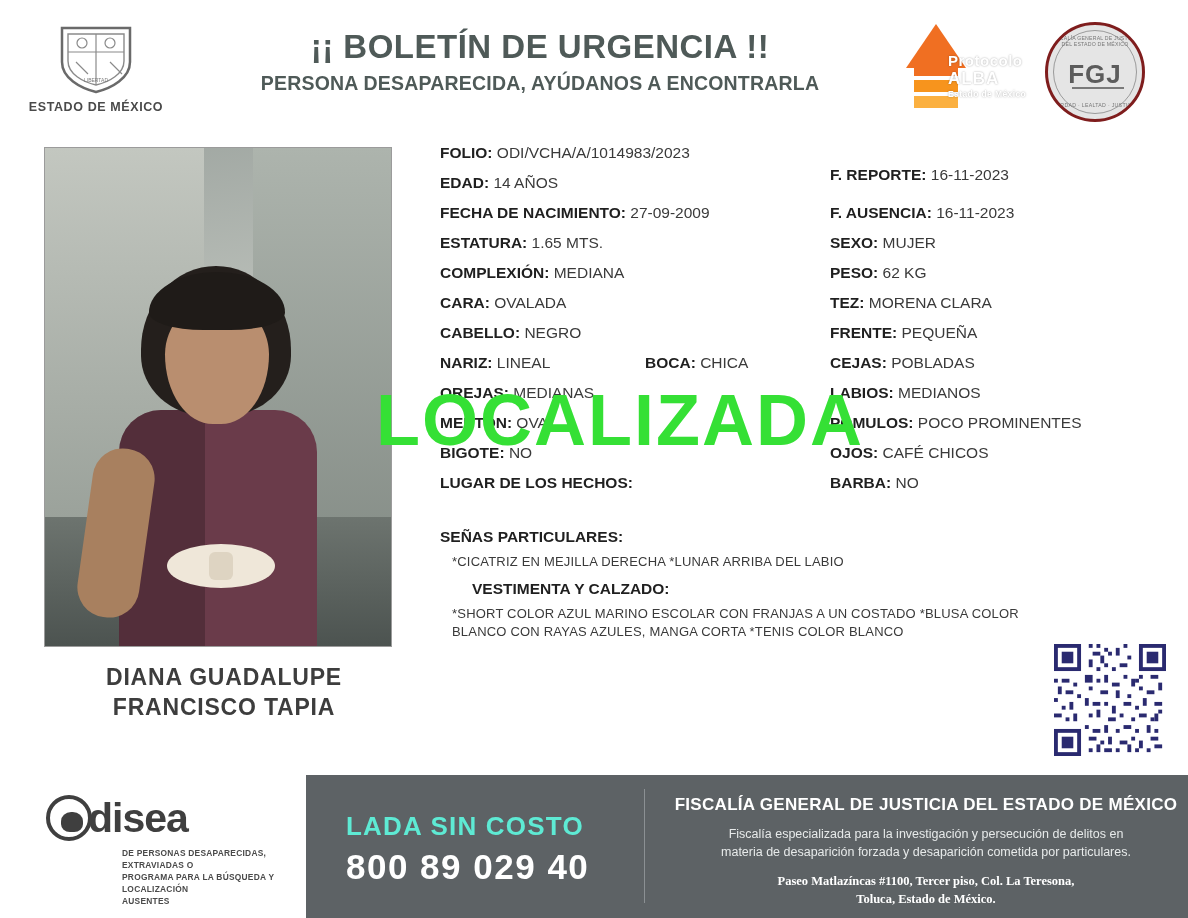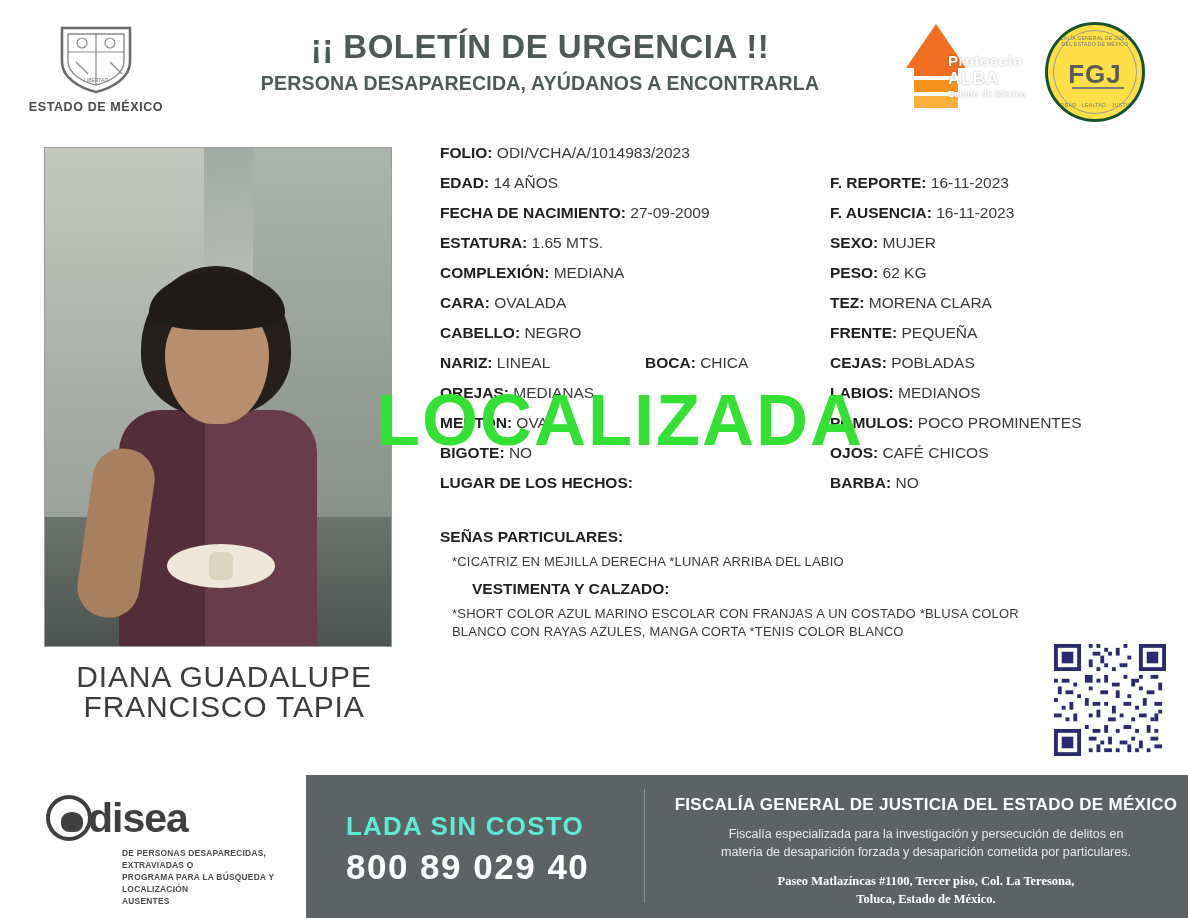--- a/index.html
+++ b/index.html
@@ -113,8 +113,8 @@
     left: 1045px; top: 22px;
     width: 100px; height: 100px;
     border-radius: 50%;
-    border: 3px solid #14532d;
-    background: #fde047;
+    border: 3px solid #7f1d1d;
+    background: #e5e5e5;
     overflow: hidden;
   }
   .fgj .ring {

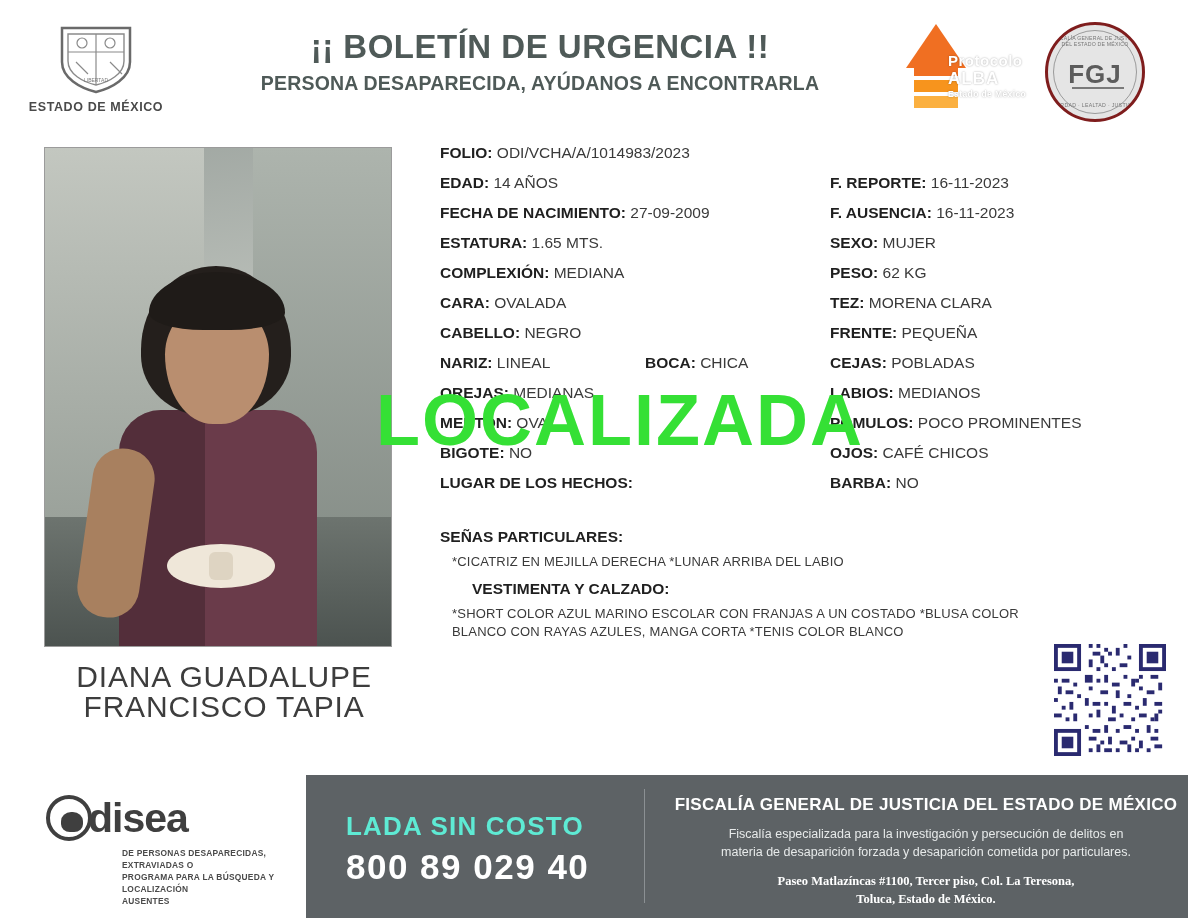--- a/index.html
+++ b/index.html
@@ -472,7 +472,7 @@
       <span class="val">NO</span>
     </div>
 
-    <div class="row col-r" style="top:34px;">
+    <div class="row col-r" style="top:26px;">
       <span class="lbl">F. REPORTE:</span>
       <span class="val">16-11-2023</span>
     </div>

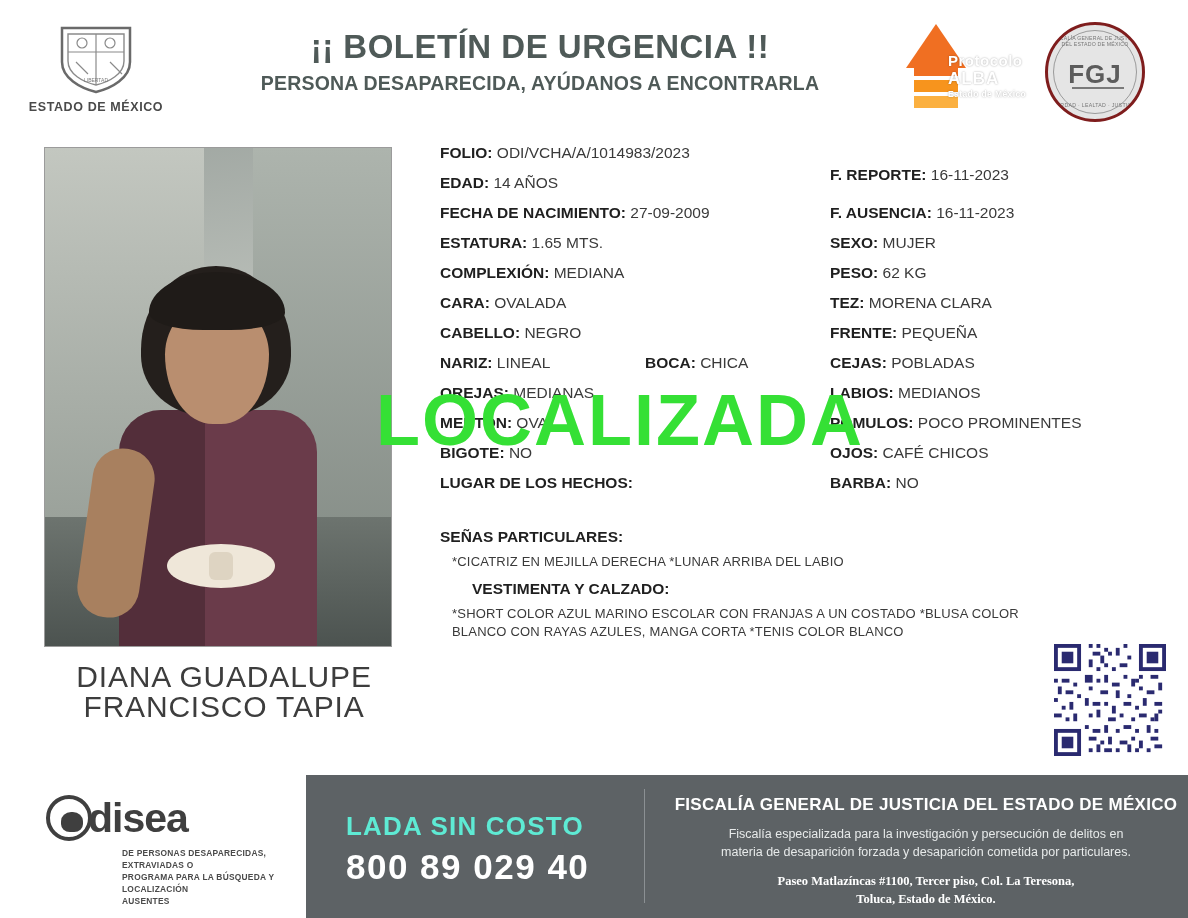--- a/index.html
+++ b/index.html
@@ -219,8 +219,8 @@
     left: 44px; top: 662px;
     width: 360px;
     text-align: center;
-    font-size: 30px;
-    font-weight: normal;
+    font-size: 23px;
+    font-weight: bold;
     color: #3d3d3d;
     letter-spacing: 0.8px;
     line-height: 30px;

